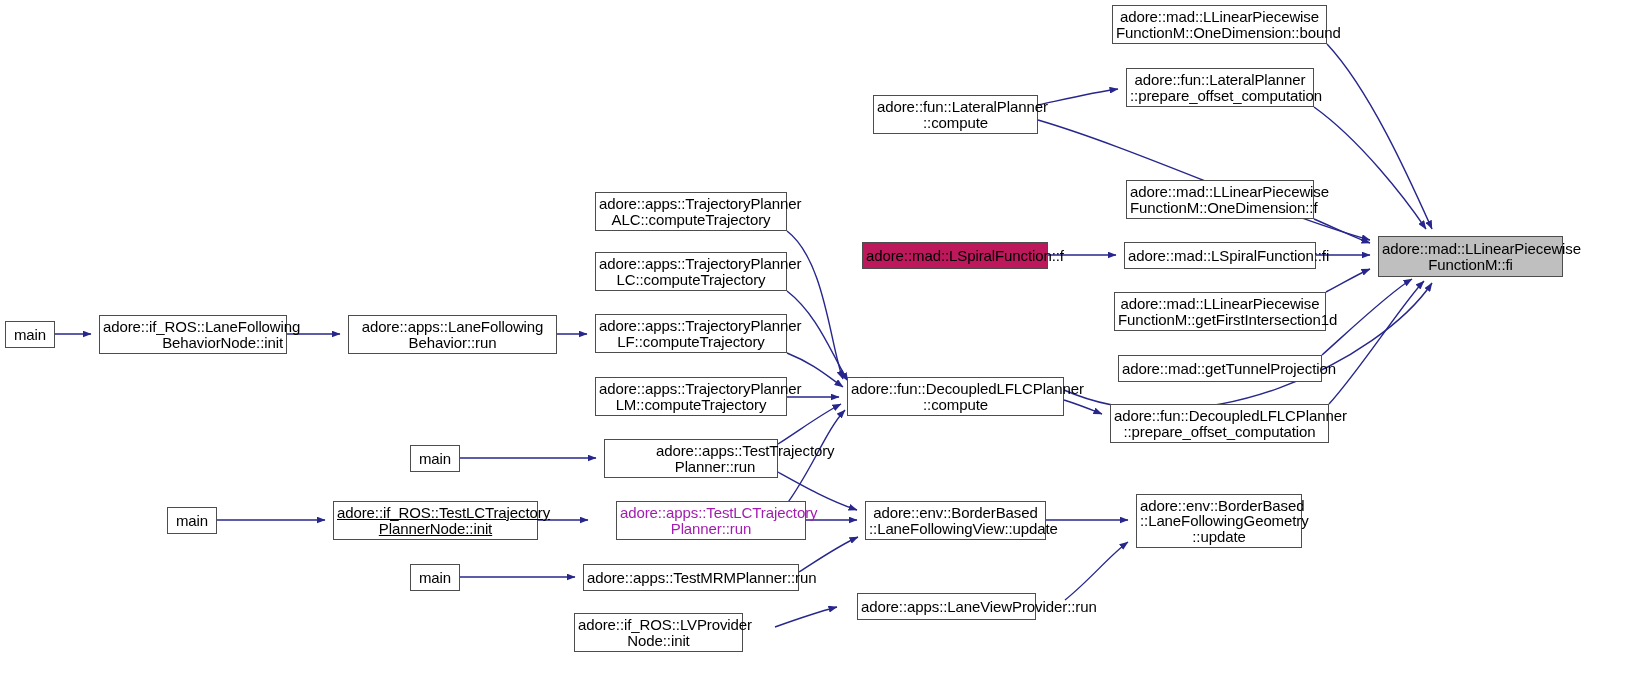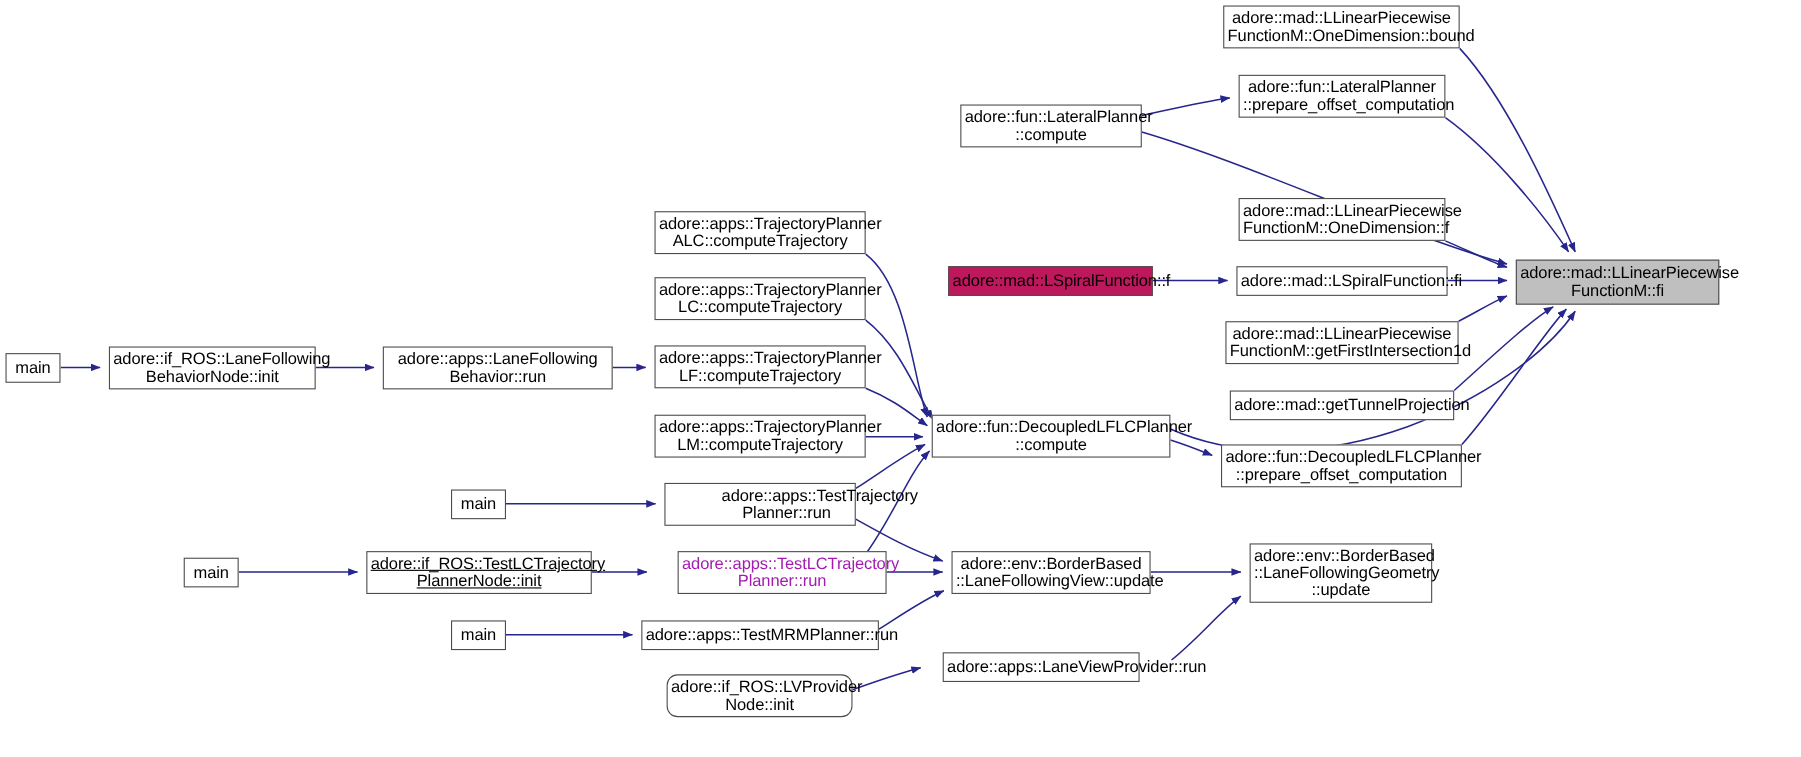--- a/index.html
+++ b/index.html
@@ -96,7 +96,7 @@
   </svg>
   <div id="nodes-group">
       <div class="gnode" style="left: 5px; top: 321px; width: 50px; height: 27px; border-color: rgb(77, 77, 77); background: rgb(255, 255, 255); color: rgb(0, 0, 0);"><span class="nlabel">main</span></div>
-      <div class="gnode" style="left: 99px; top: 315px; width: 188px; height: 39px; border-color: rgb(77, 77, 77); background: rgb(255, 255, 255); color: rgb(0, 0, 0);"><span class="nlabel">adore::if_ROS::LaneFollowing
+      <div class="gnode" style="left: 99px; top: 315px; width: 188px; height: 39px; border-color: rgb(77, 77, 77); background: rgb(255, 255, 255); color: rgb(0, 0, 0); text-align: right;"><span class="nlabel">adore::if_ROS::LaneFollowing
 BehaviorNode::init</span></div>
       <div class="gnode" style="left: 348px; top: 315px; width: 209px; height: 39px; border-color: rgb(77, 77, 77); background: rgb(255, 255, 255); color: rgb(0, 0, 0);"><span class="nlabel">adore::apps::LaneFollowing
 Behavior::run</span></div>

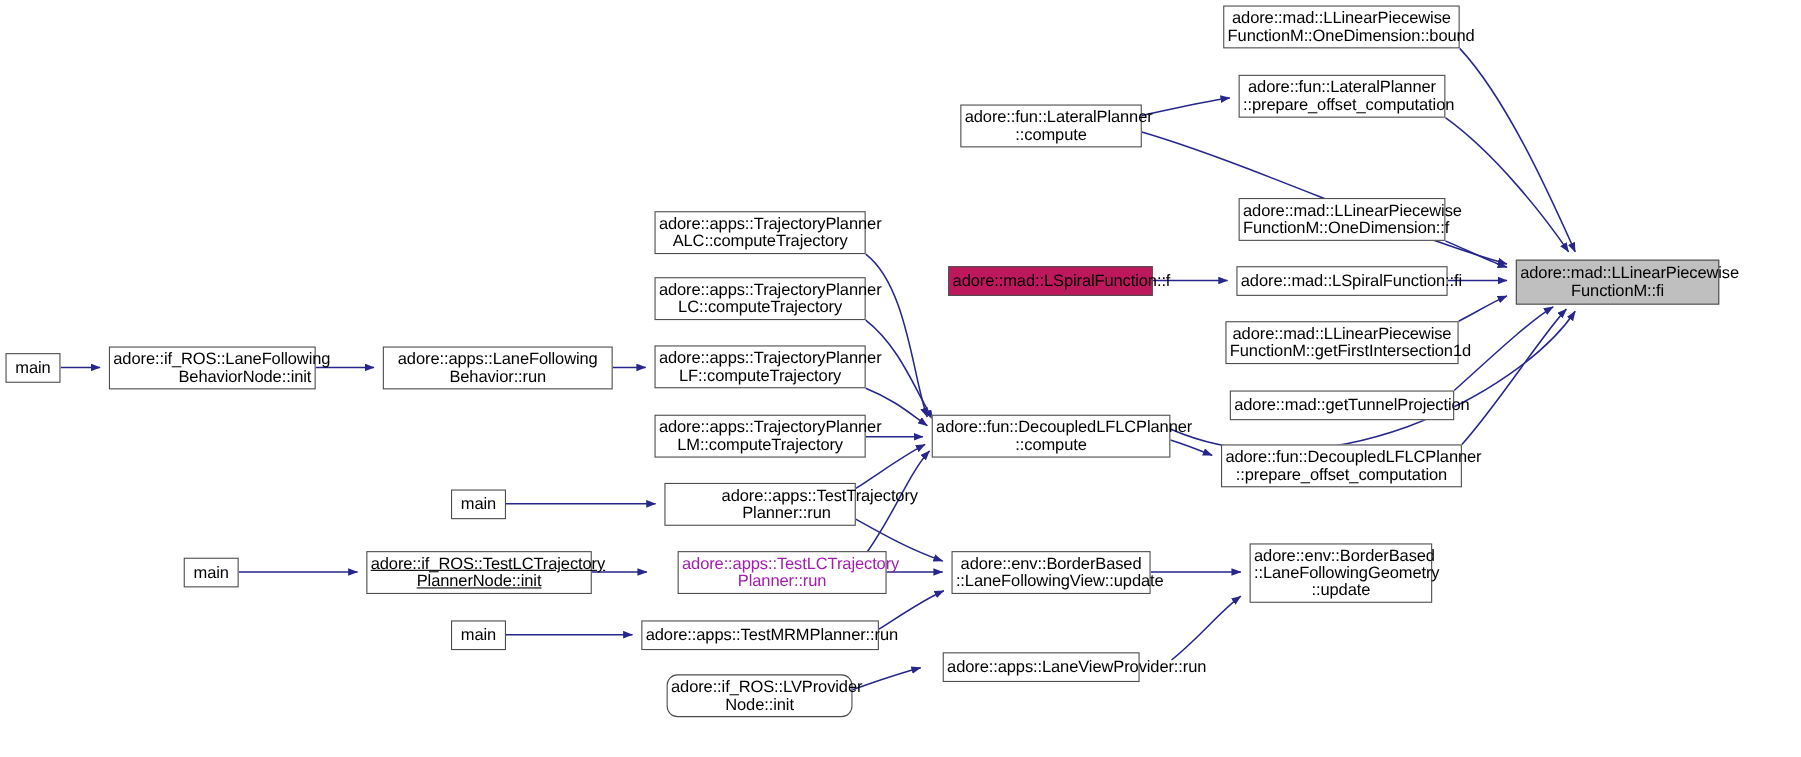--- a/index.html
+++ b/index.html
@@ -118,7 +118,7 @@
 Planner::run</span></div>
       <div class="gnode" style="left: 410px; top: 564px; width: 50px; height: 27px; border-color: rgb(77, 77, 77); background: rgb(255, 255, 255); color: rgb(0, 0, 0);"><span class="nlabel">main</span></div>
       <div class="gnode" style="left: 583px; top: 564px; width: 216px; height: 27px; border-color: rgb(77, 77, 77); background: rgb(255, 255, 255); color: rgb(0, 0, 0);"><span class="nlabel">adore::apps::TestMRMPlanner::run</span></div>
-      <div class="gnode" style="left: 606px; top: 613px; width: 169px; height: 39px; border-color: rgb(77, 77, 77); background: rgb(255, 255, 255); color: rgb(0, 0, 0); border-radius: 10px;"><span class="nlabel">adore::if_ROS::LVProvider
+      <div class="gnode" style="left: 574px; top: 613px; width: 169px; height: 39px; border-color: rgb(77, 77, 77); background: rgb(255, 255, 255); color: rgb(0, 0, 0);"><span class="nlabel">adore::if_ROS::LVProvider
 Node::init</span></div>
       <div class="gnode" style="left: 873px; top: 95px; width: 165px; height: 39px; border-color: rgb(77, 77, 77); background: rgb(255, 255, 255); color: rgb(0, 0, 0);"><span class="nlabel">adore::fun::LateralPlanner
 ::compute</span></div>

